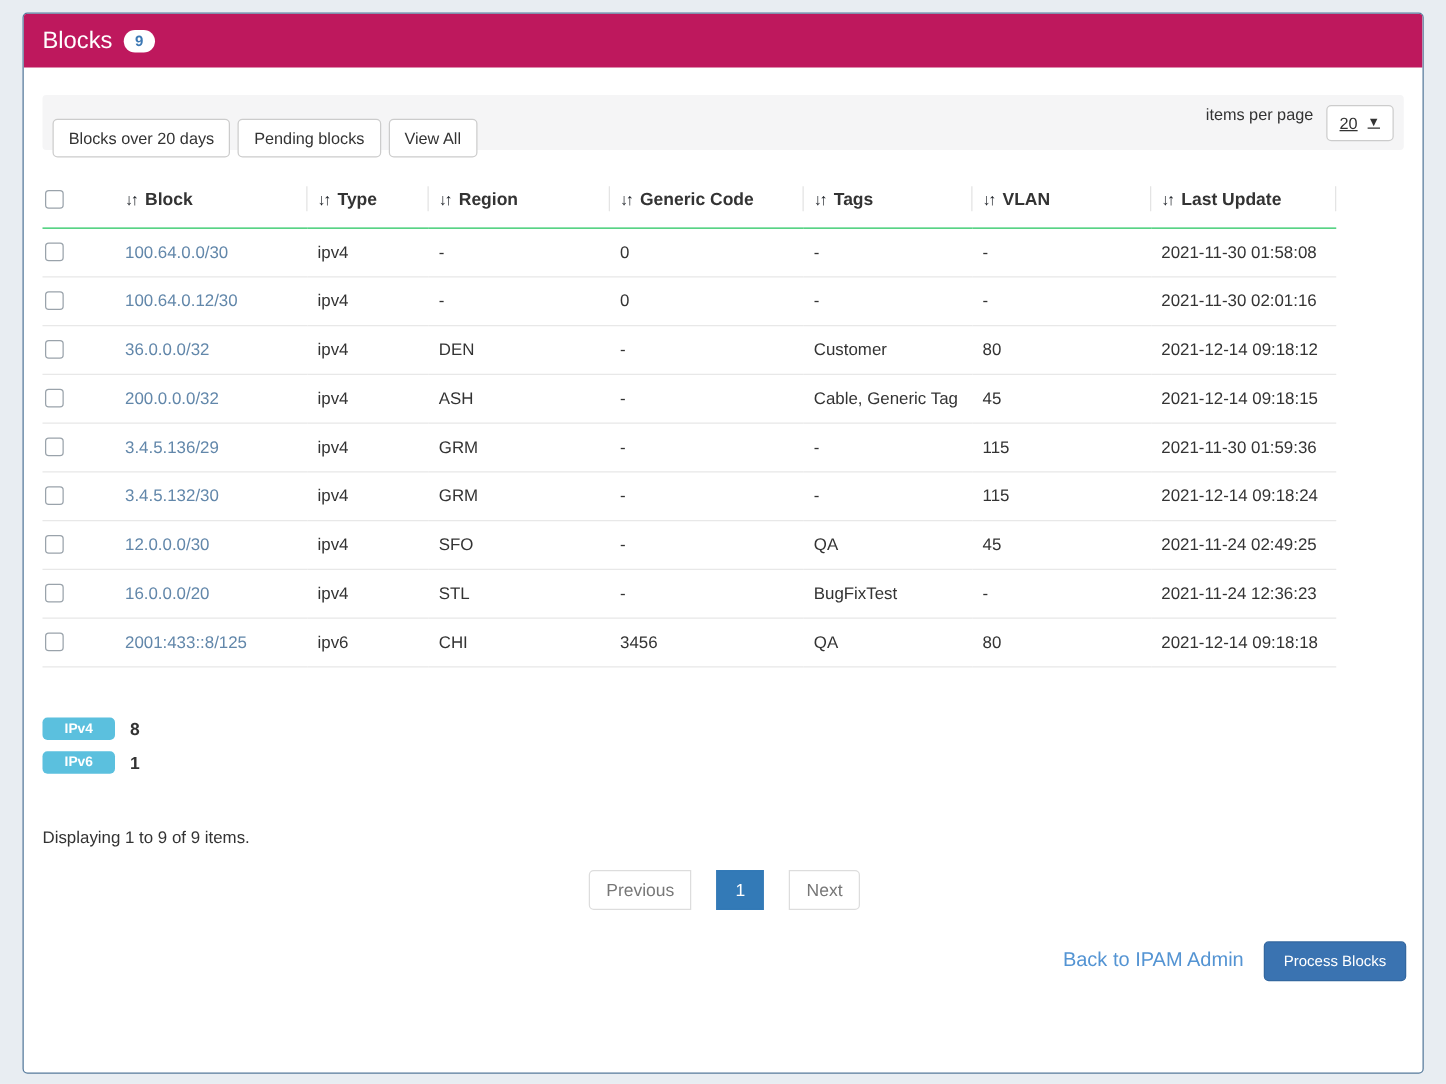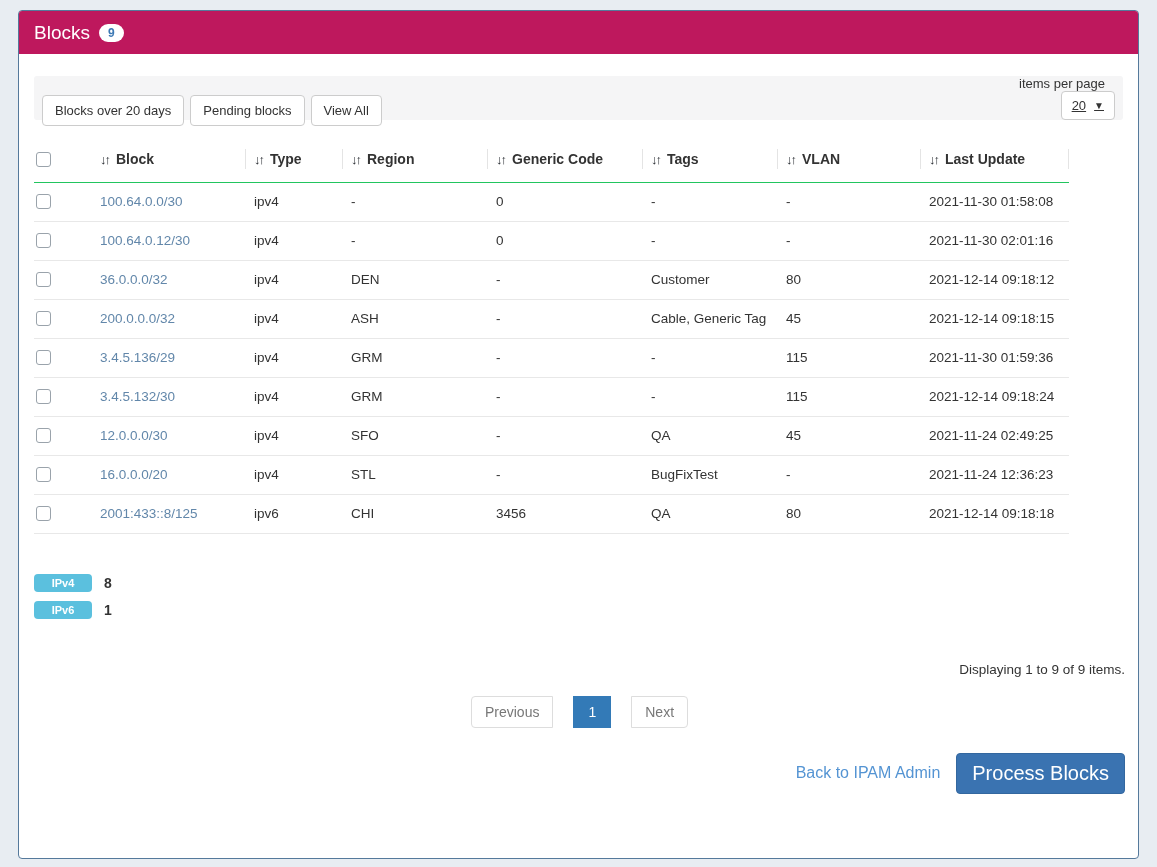--- a/index.html
+++ b/index.html
@@ -66,8 +66,7 @@
   .toolbar-right {
     margin-left: auto;
     display: flex;
-    align-items: flex-end;
-    flex-direction: column;
+    align-items: flex-start;
   }
   .ipp-label { font-size: 13px; color: #333; margin-right: 10px; }
   .select-box {

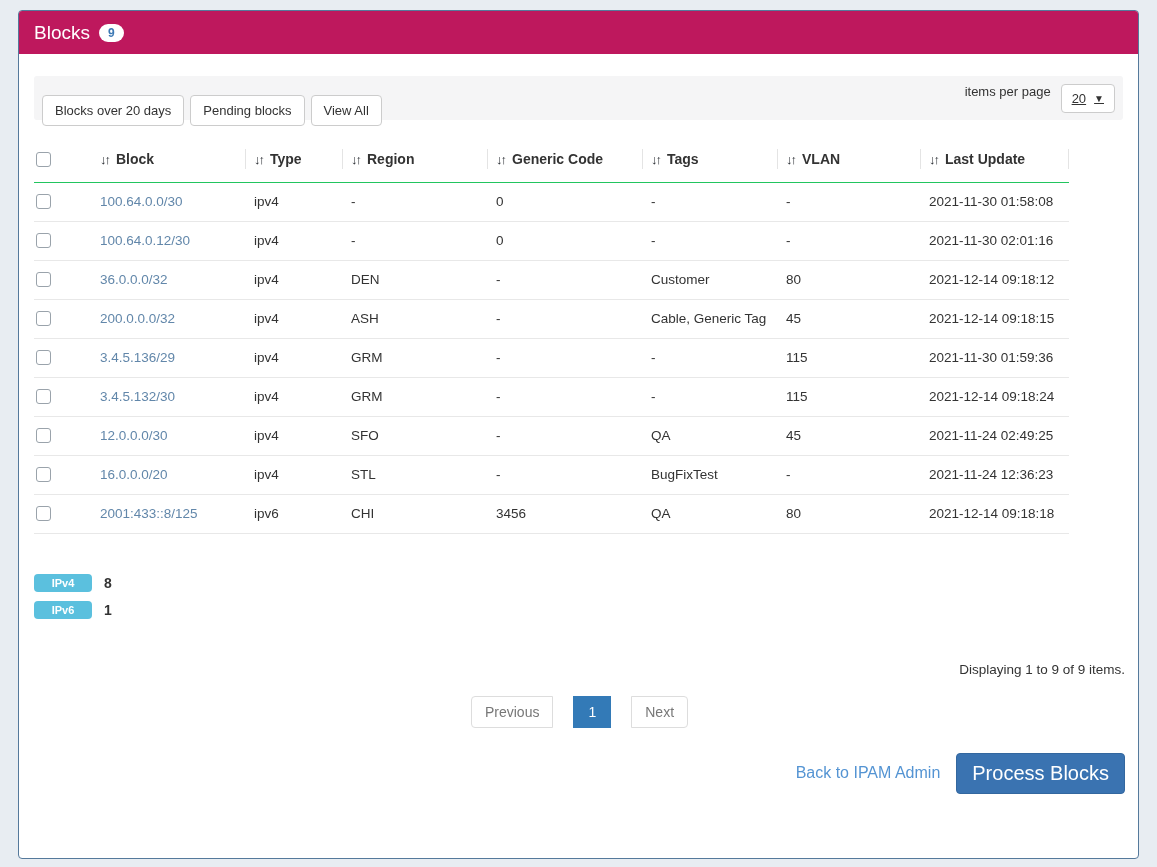--- a/index.html
+++ b/index.html
@@ -160,7 +160,7 @@
   
   .status-text {
     margin-top: 43px;
-    text-align: right;
+    text-align: left;
     font-size: 13.5px;
     color: #333;
     width: 1091px;

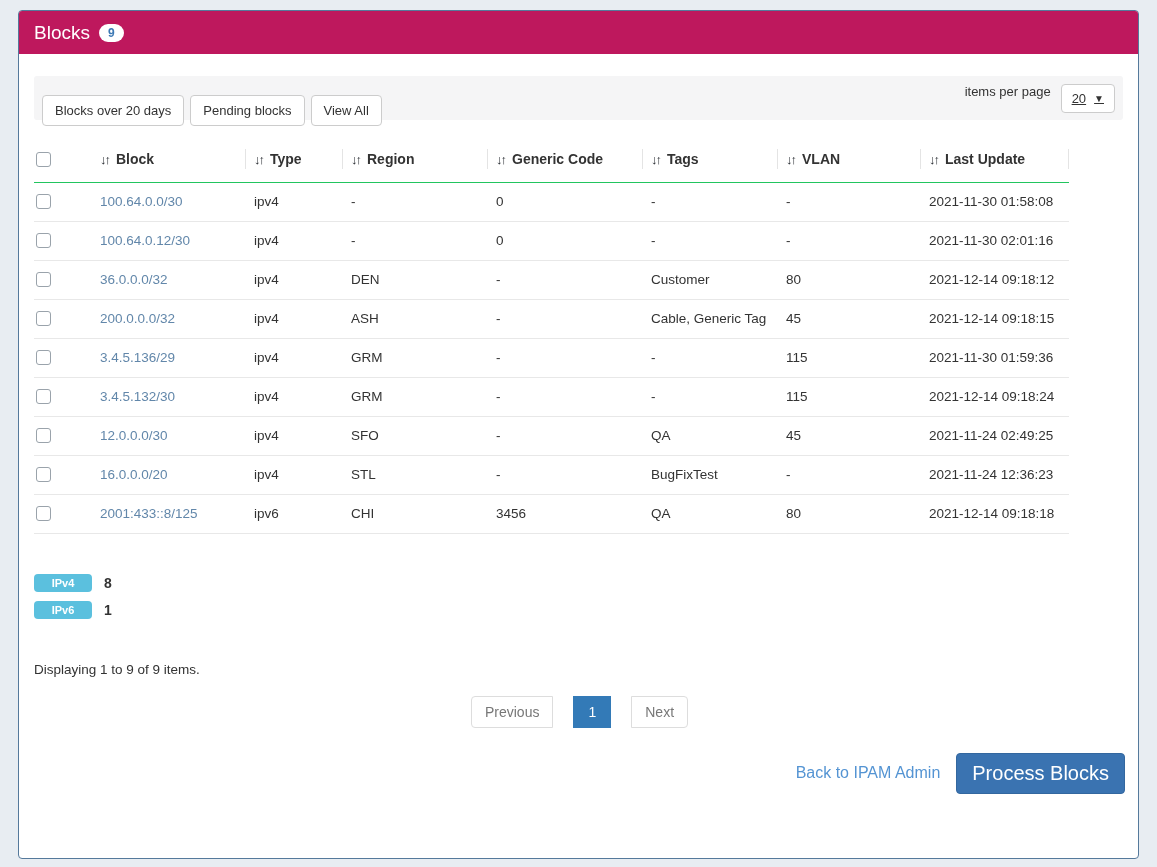--- a/index.html
+++ b/index.html
@@ -211,7 +211,7 @@
     border: 1px solid #33679f;
     border-radius: 4px;
     color: #fff;
-    font-size: 20px;
+    font-size: 12px;
     padding: 8px 15px;
     cursor: pointer;
     font-family: "Liberation Sans", sans-serif;

